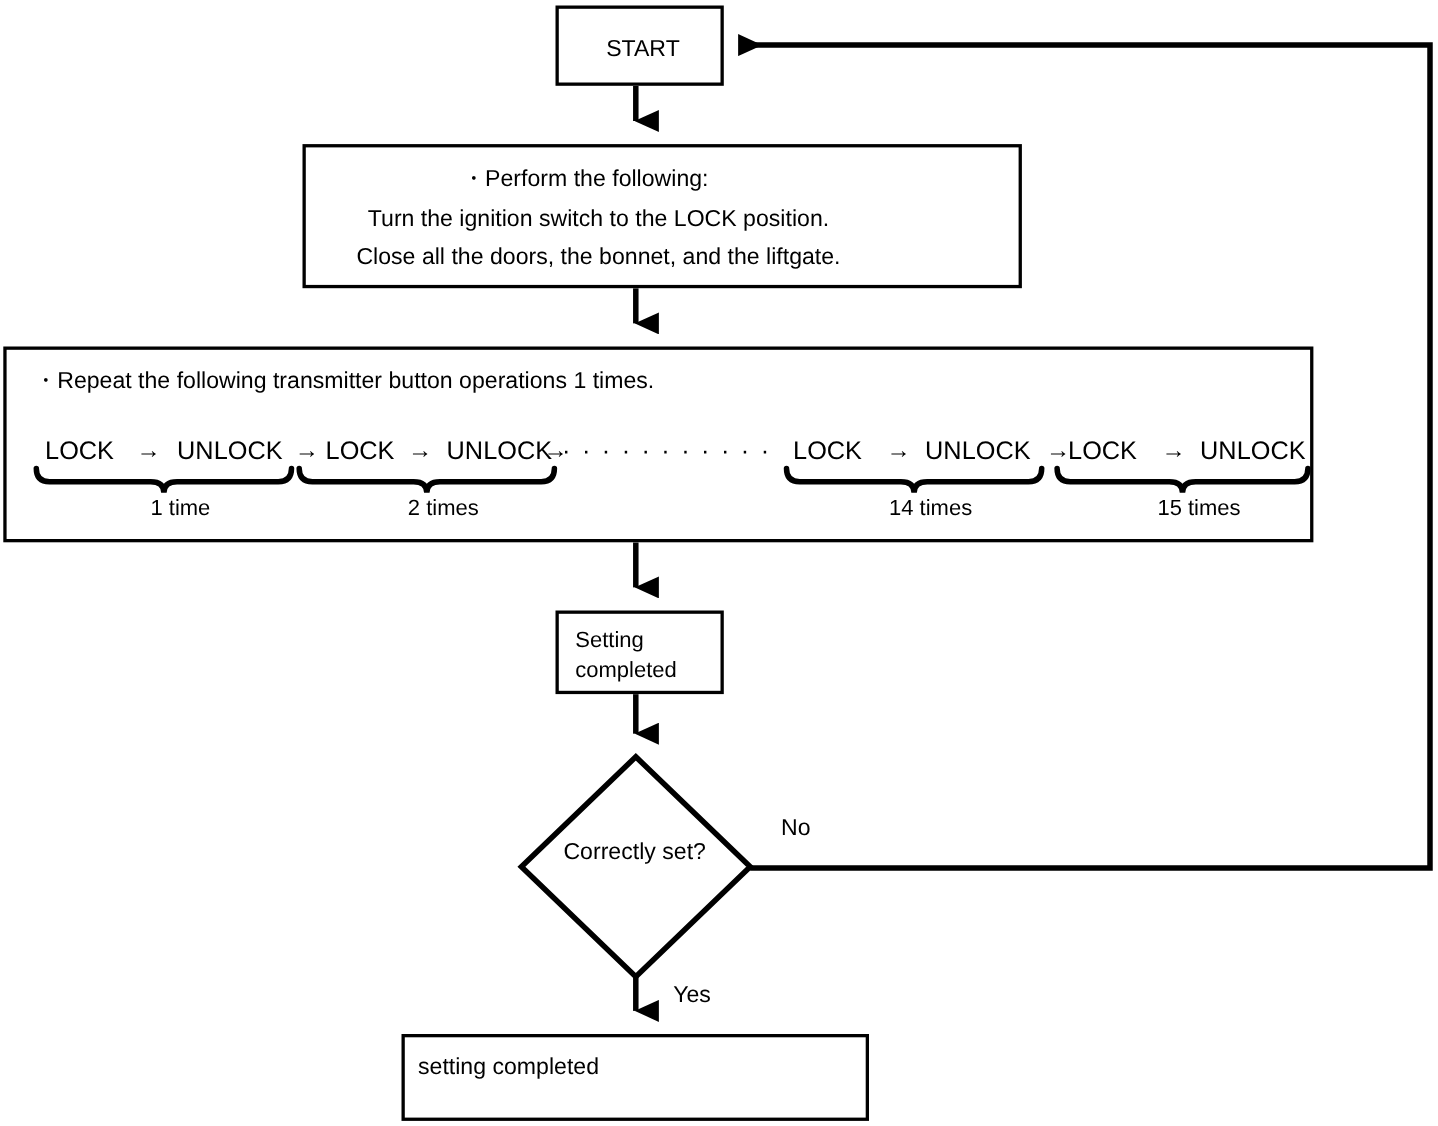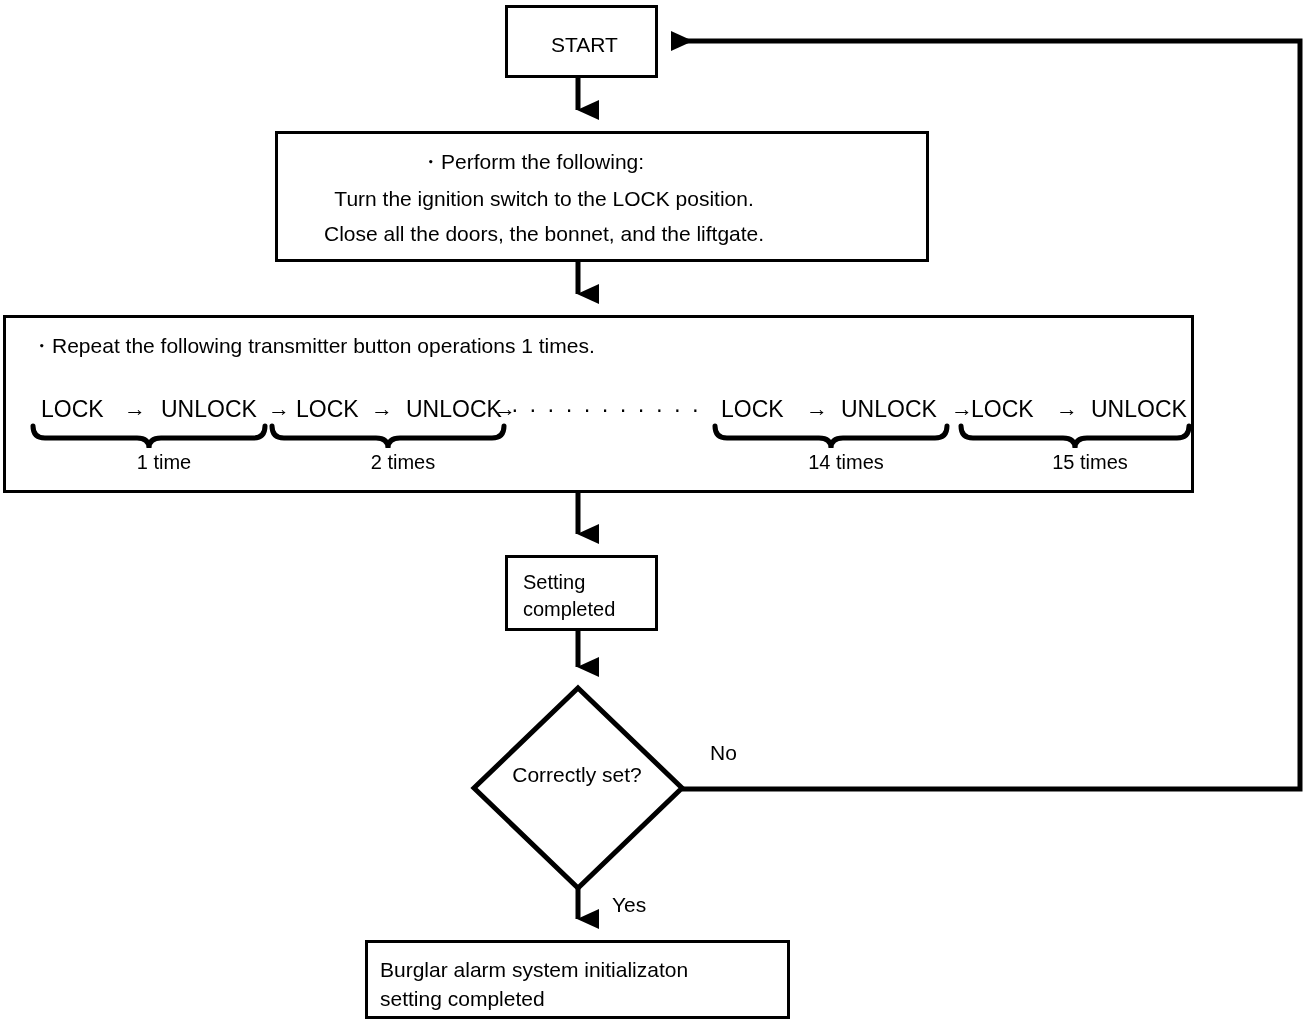--- a/index.html
+++ b/index.html
@@ -217,7 +217,6 @@
 
   <div class="node" id="node-final">
     <div class="lines">
-      <div>Burglar alarm system initializaton</div>
       <div>setting completed</div>
     </div>
   </div>

